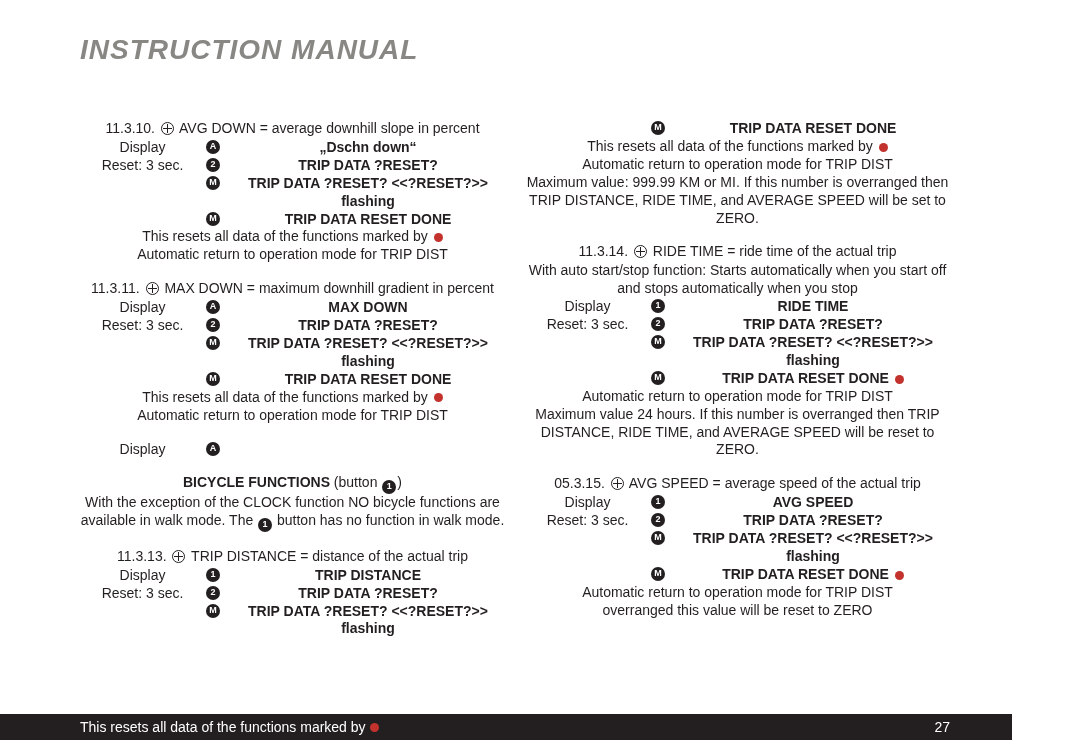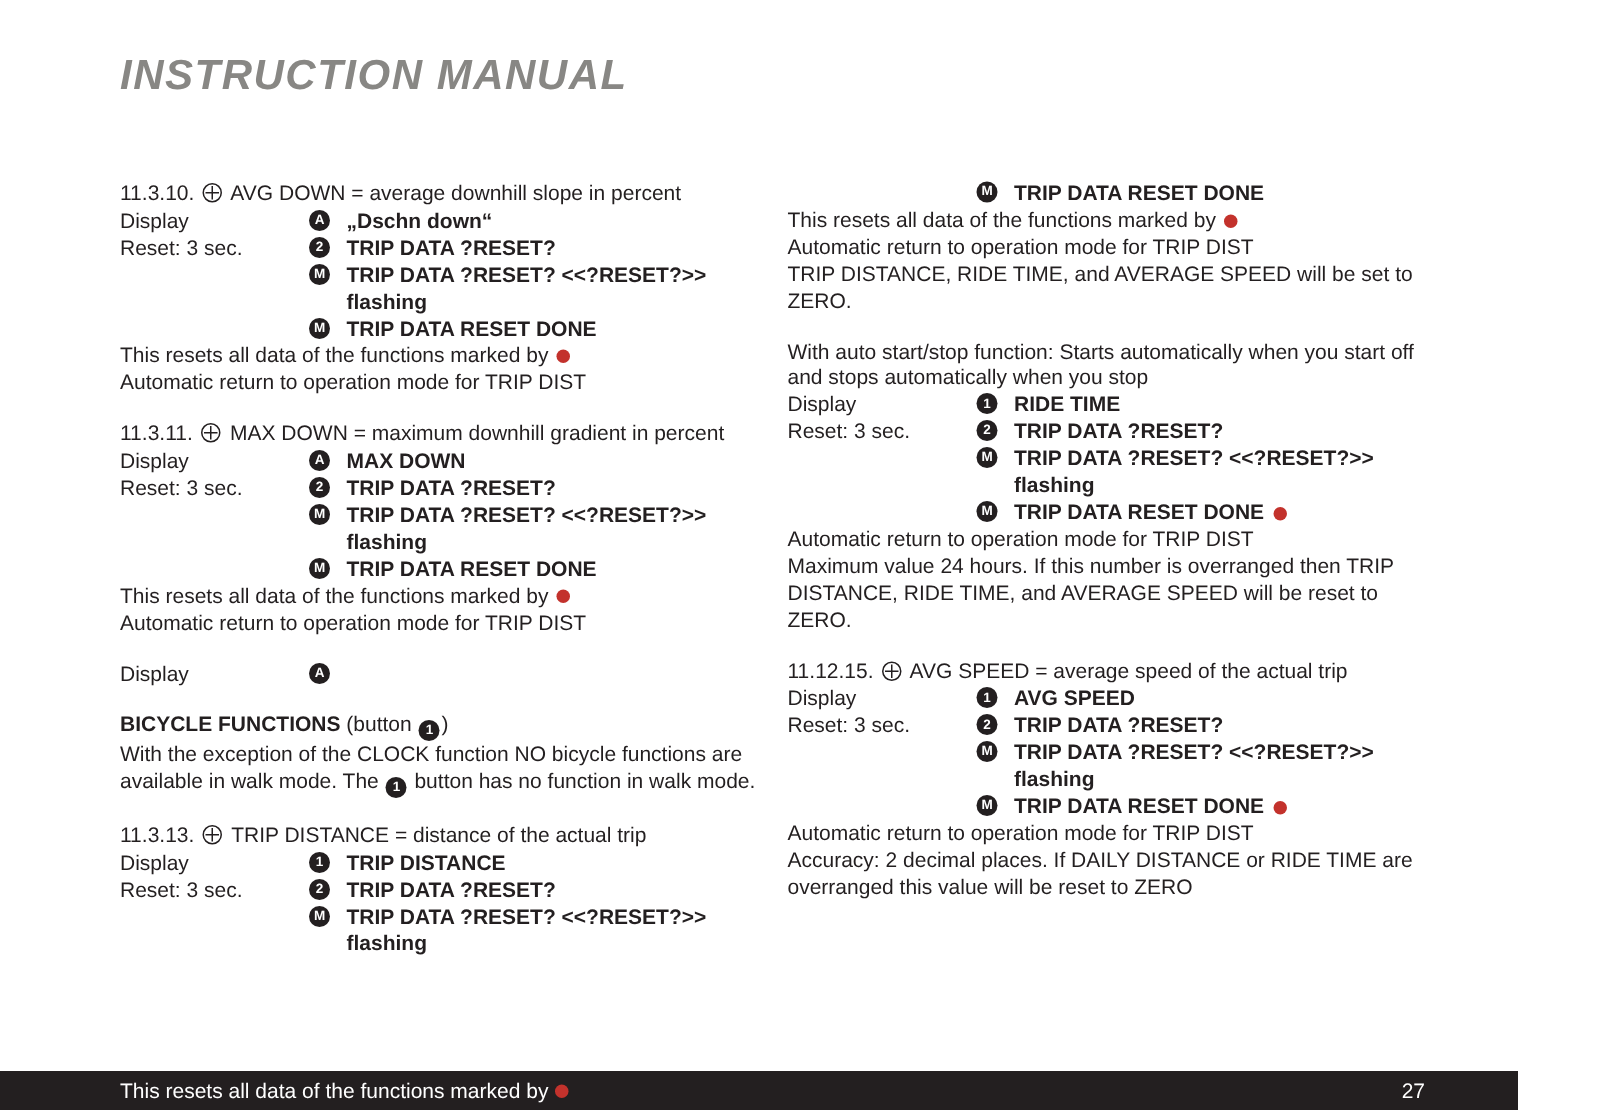--- a/index.html
+++ b/index.html
@@ -34,6 +34,7 @@
     padding: 54px 62px 0 80px;
     font-size: 14px;
     line-height: 1.28;
+    text-align: center;
   }
   .col {
     flex: 1 1 0;

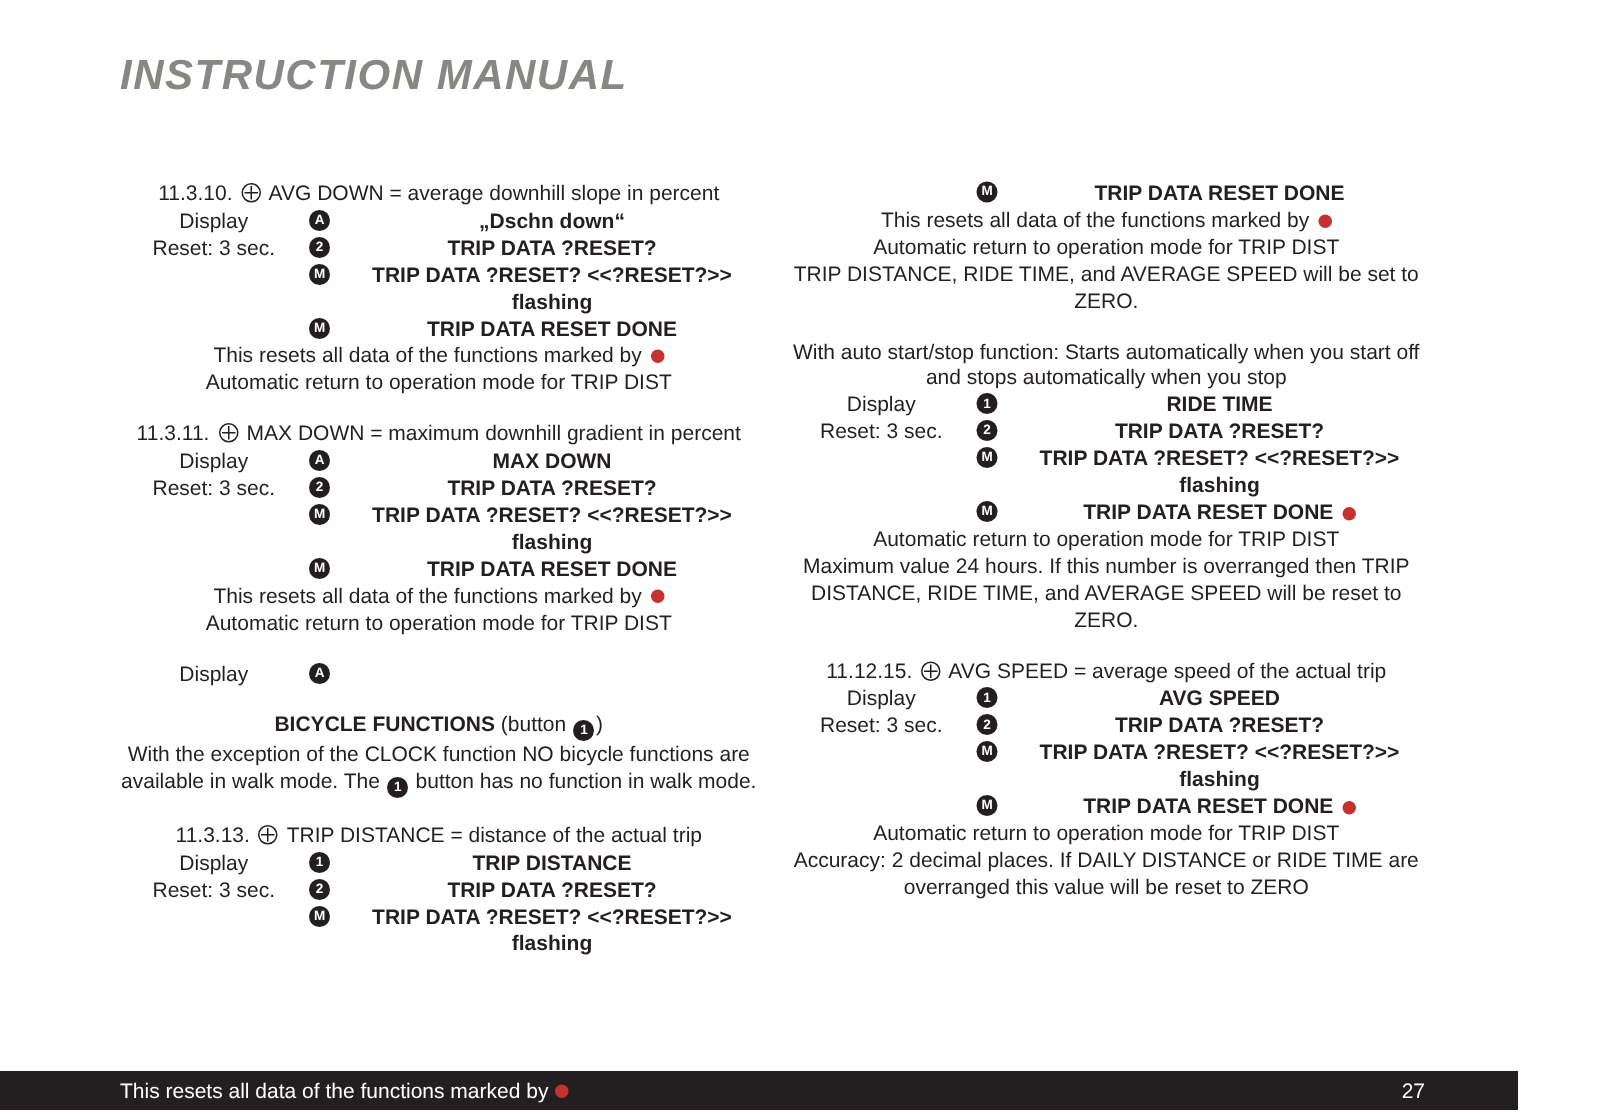--- a/index.html
+++ b/index.html
@@ -284,6 +284,7 @@
         </div>
         <div><span>This resets all data of the functions marked by </span><span class="dot-red"></span></div>
         <div>Automatic return to operation mode for TRIP DIST</div>
+        <div>Maximum value: 999.99 KM or MI. If this number is overranged then</div>
         <div>TRIP DISTANCE, RIDE TIME, and AVERAGE SPEED will be set to ZERO.</div>
       </div>
 

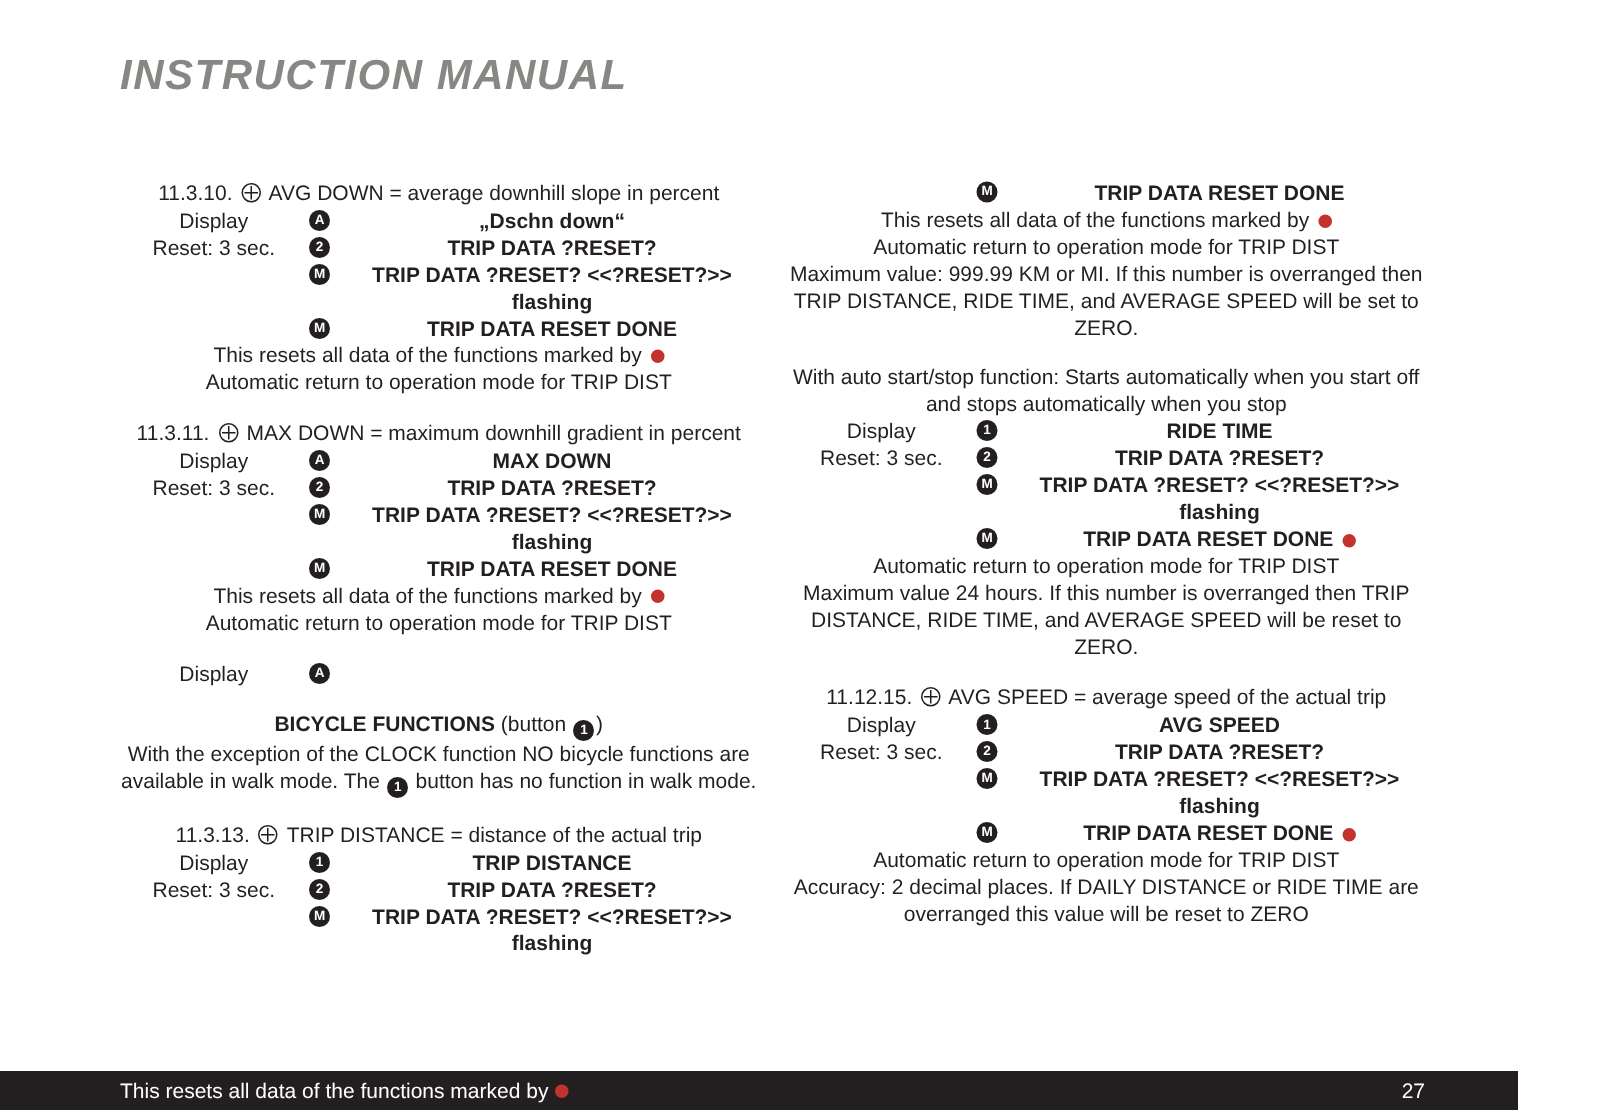--- a/index.html
+++ b/index.html
@@ -289,6 +289,9 @@
       </div>
 
       <div class="section">
+        <div class="title-line">
+          <span>11.3.14. </span><span class="comp"></span><span> RIDE TIME = ride time of the actual trip</span>
+        </div>
         <div>With auto start/stop function: Starts automatically when you start off</div>
         <div>and stops automatically when you stop</div>
         <div class="row">

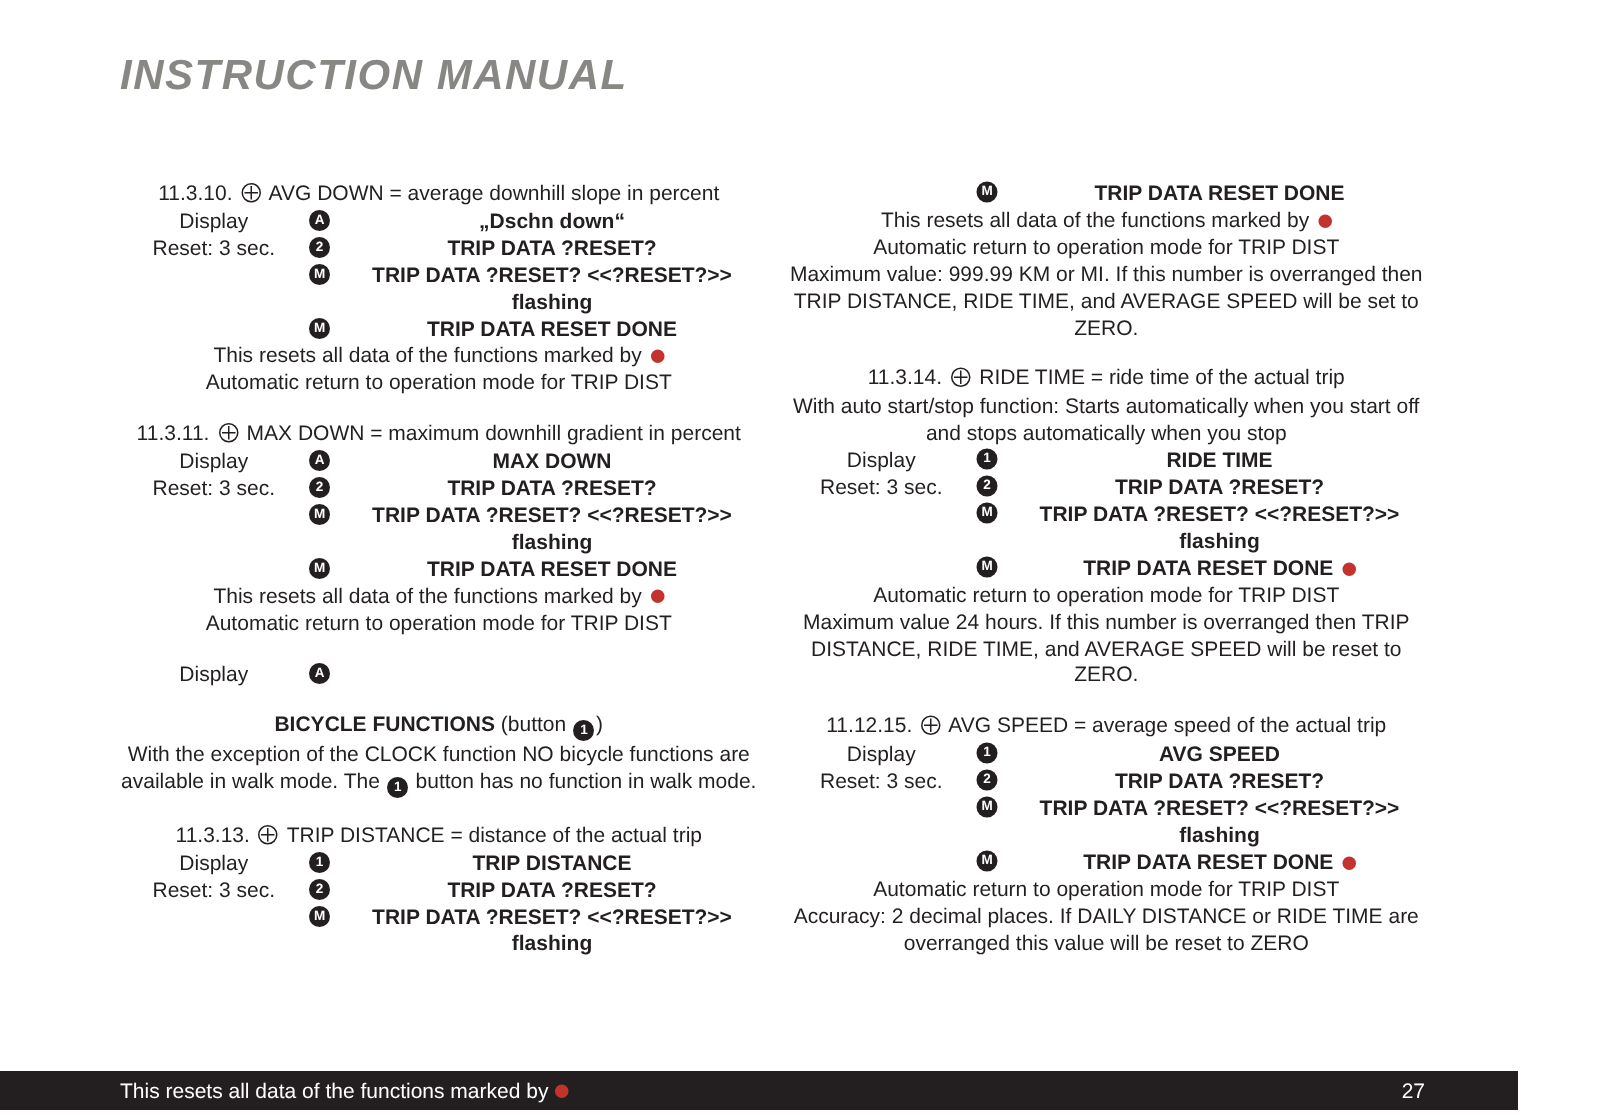--- a/index.html
+++ b/index.html
@@ -329,7 +329,7 @@
 
       <div class="section">
         <div class="title-line">
-          <span>11.12.15. </span><span class="comp"></span><span> AVG SPEED = average speed of the actual trip</span>
+          <span>05.3.15. </span><span class="comp"></span><span> AVG SPEED = average speed of the actual trip</span>
         </div>
         <div class="row">
           <div class="c-label">Display</div>

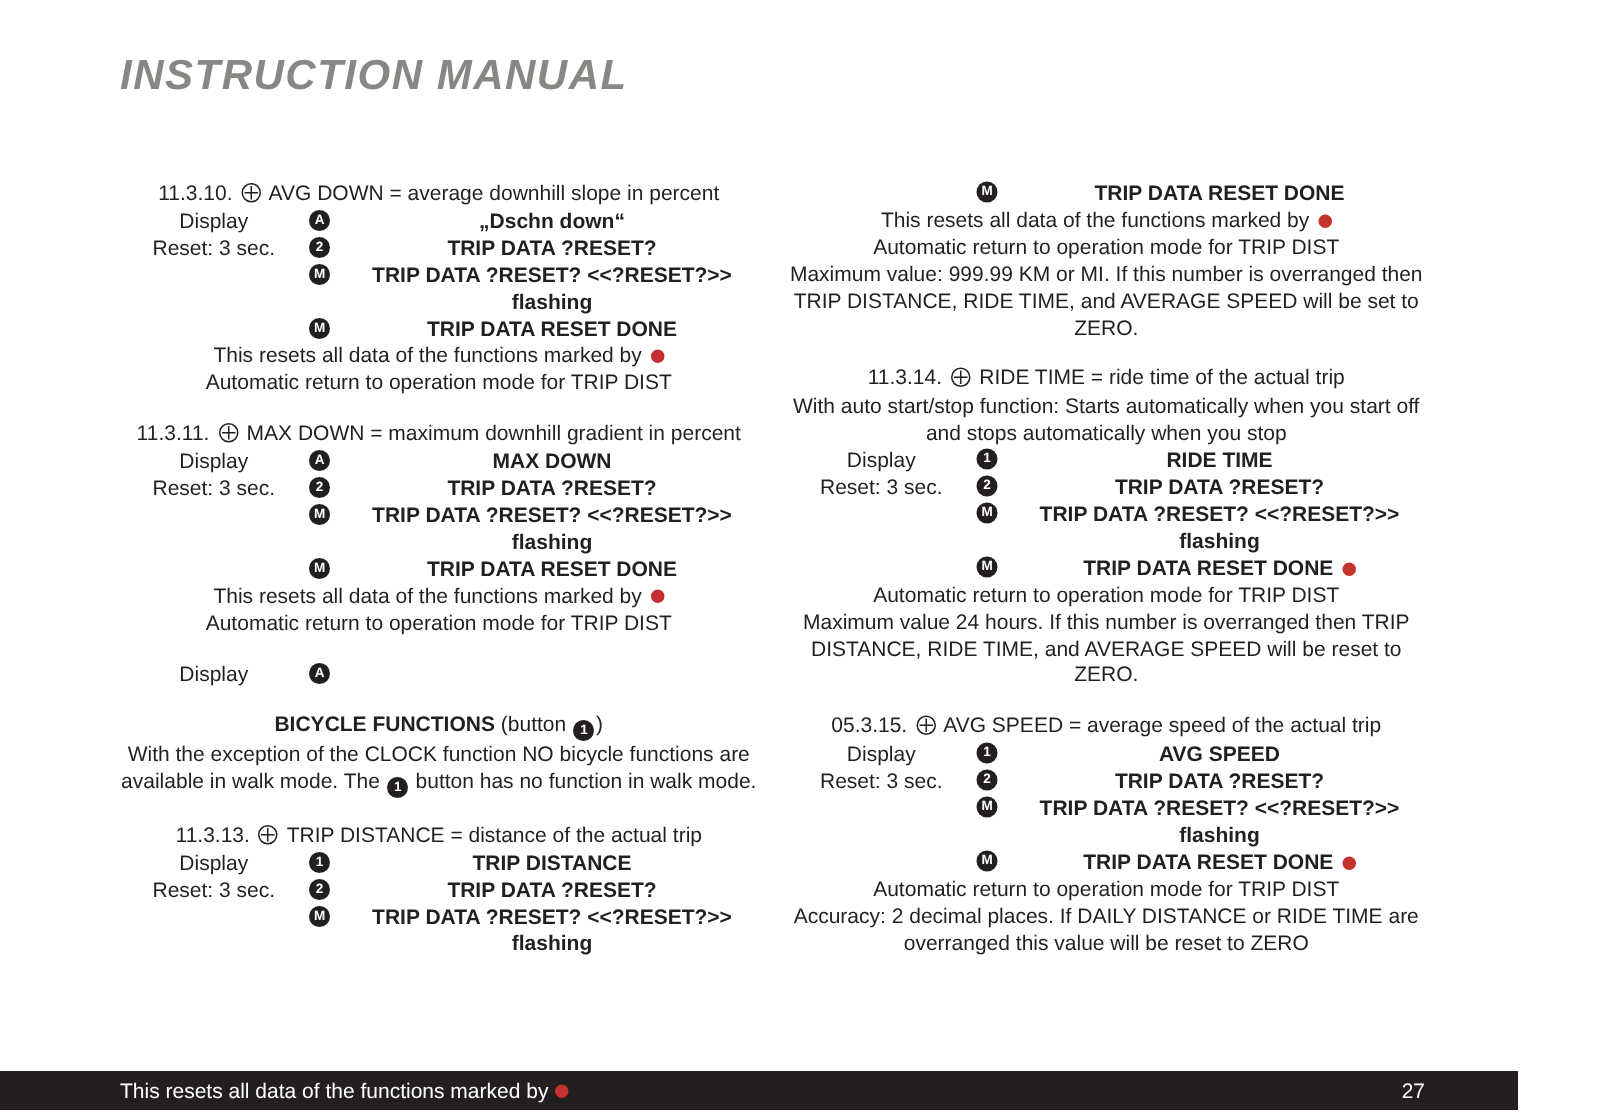--- a/index.html
+++ b/index.html
@@ -360,7 +360,6 @@
           <div class="c-val"><span>TRIP DATA RESET DONE </span><span class="dot-red"></span></div>
         </div>
         <div>Automatic return to operation mode for TRIP DIST</div>
-        <div>Accuracy: 2 decimal places. If DAILY DISTANCE or RIDE TIME are</div>
         <div>overranged this value will be reset to ZERO</div>
       </div>
 

